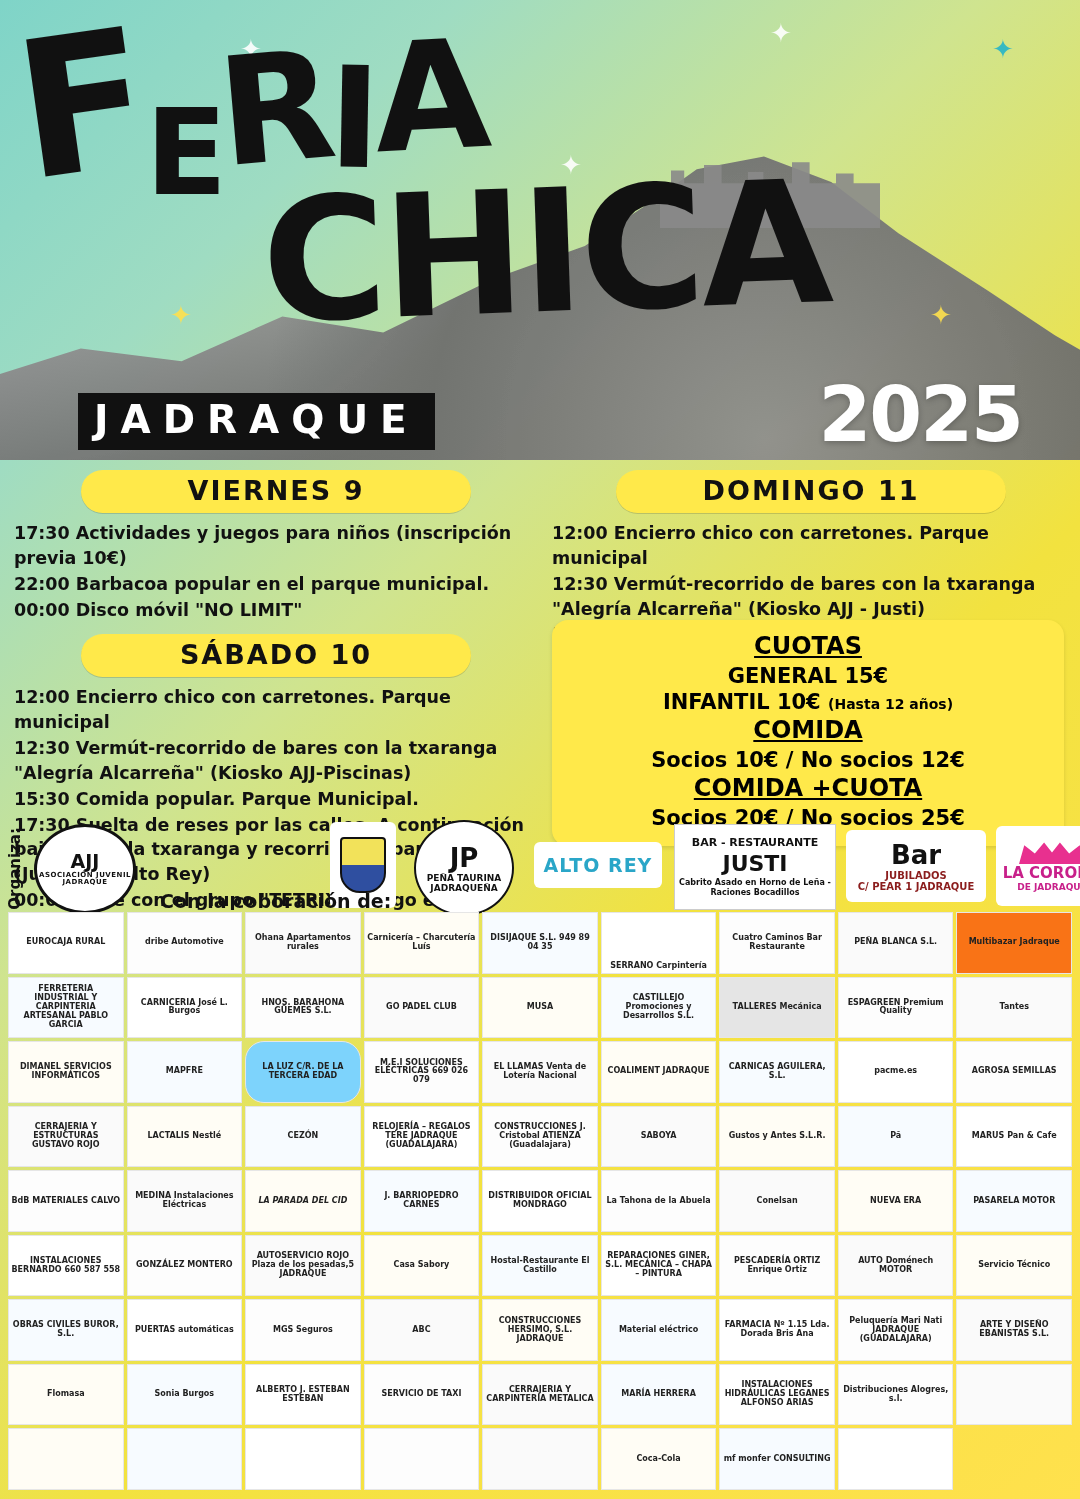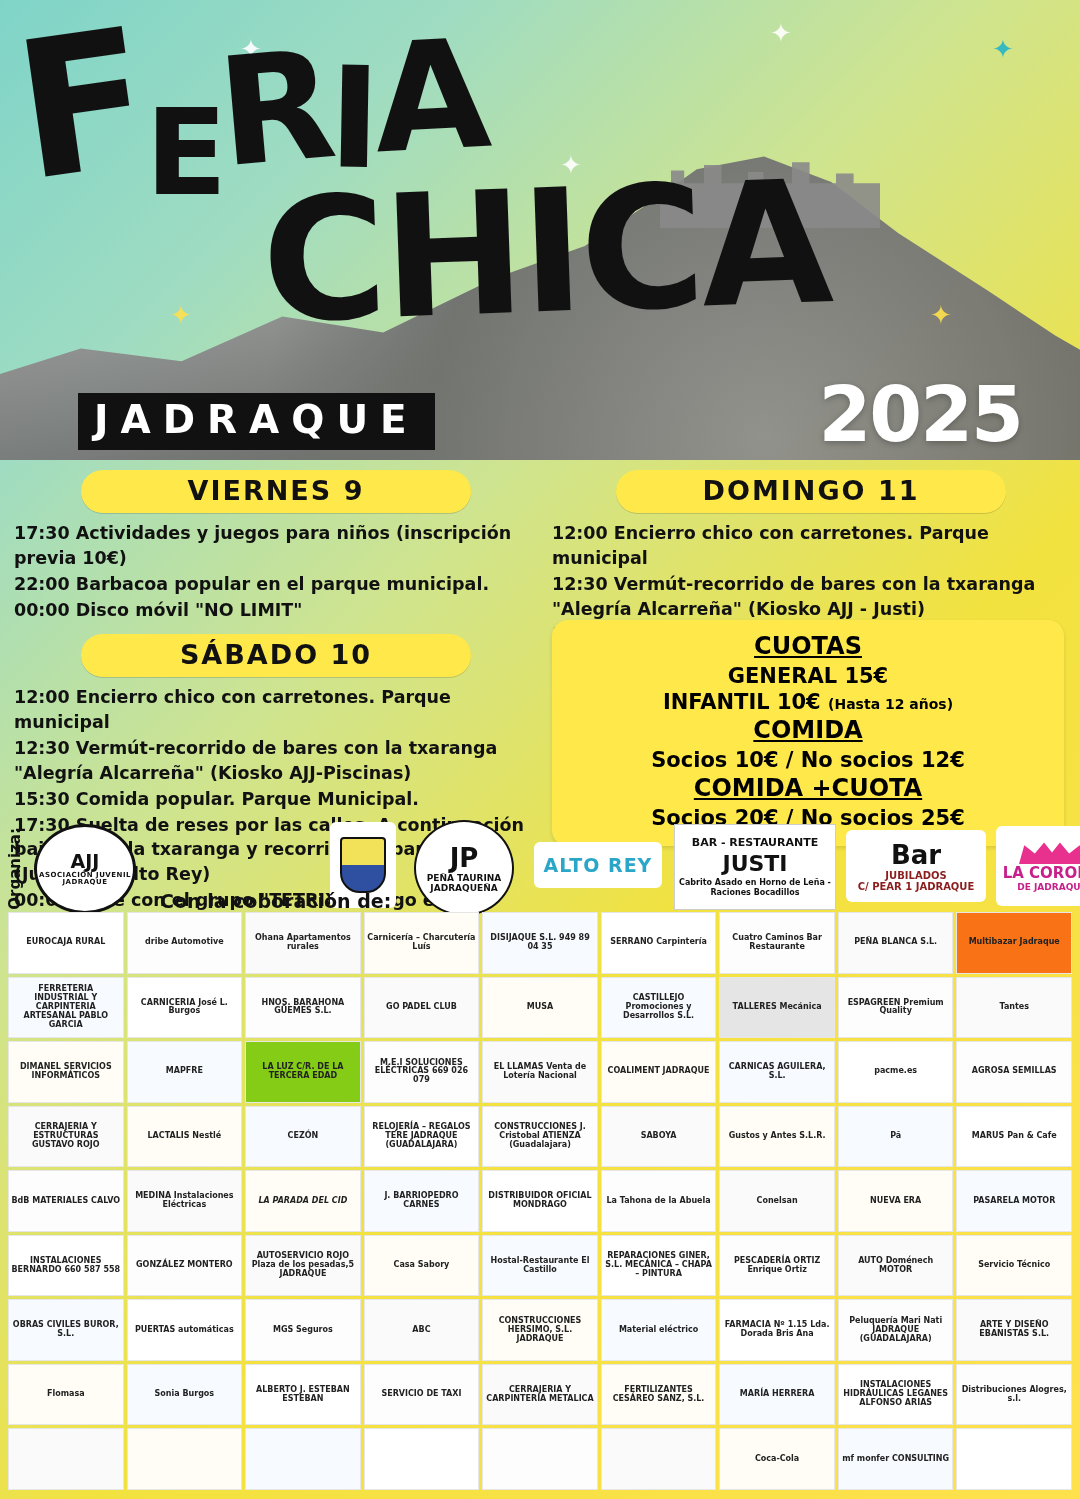--- a/index.html
+++ b/index.html
@@ -239,7 +239,7 @@
       <div class="cell" style="background: rgb(247, 251, 255);">
         <span>DISIJAQUE S.L. 949 89 04 35</span>
       </div>
-      <div class="cell" style="background: rgb(255, 255, 255);">
+      <div class="cell" style="background: rgb(255, 255, 255); align-items: flex-end;">
         <span>SERRANO Carpintería</span>
       </div>
       <div class="cell" style="background: rgb(253, 253, 253);">

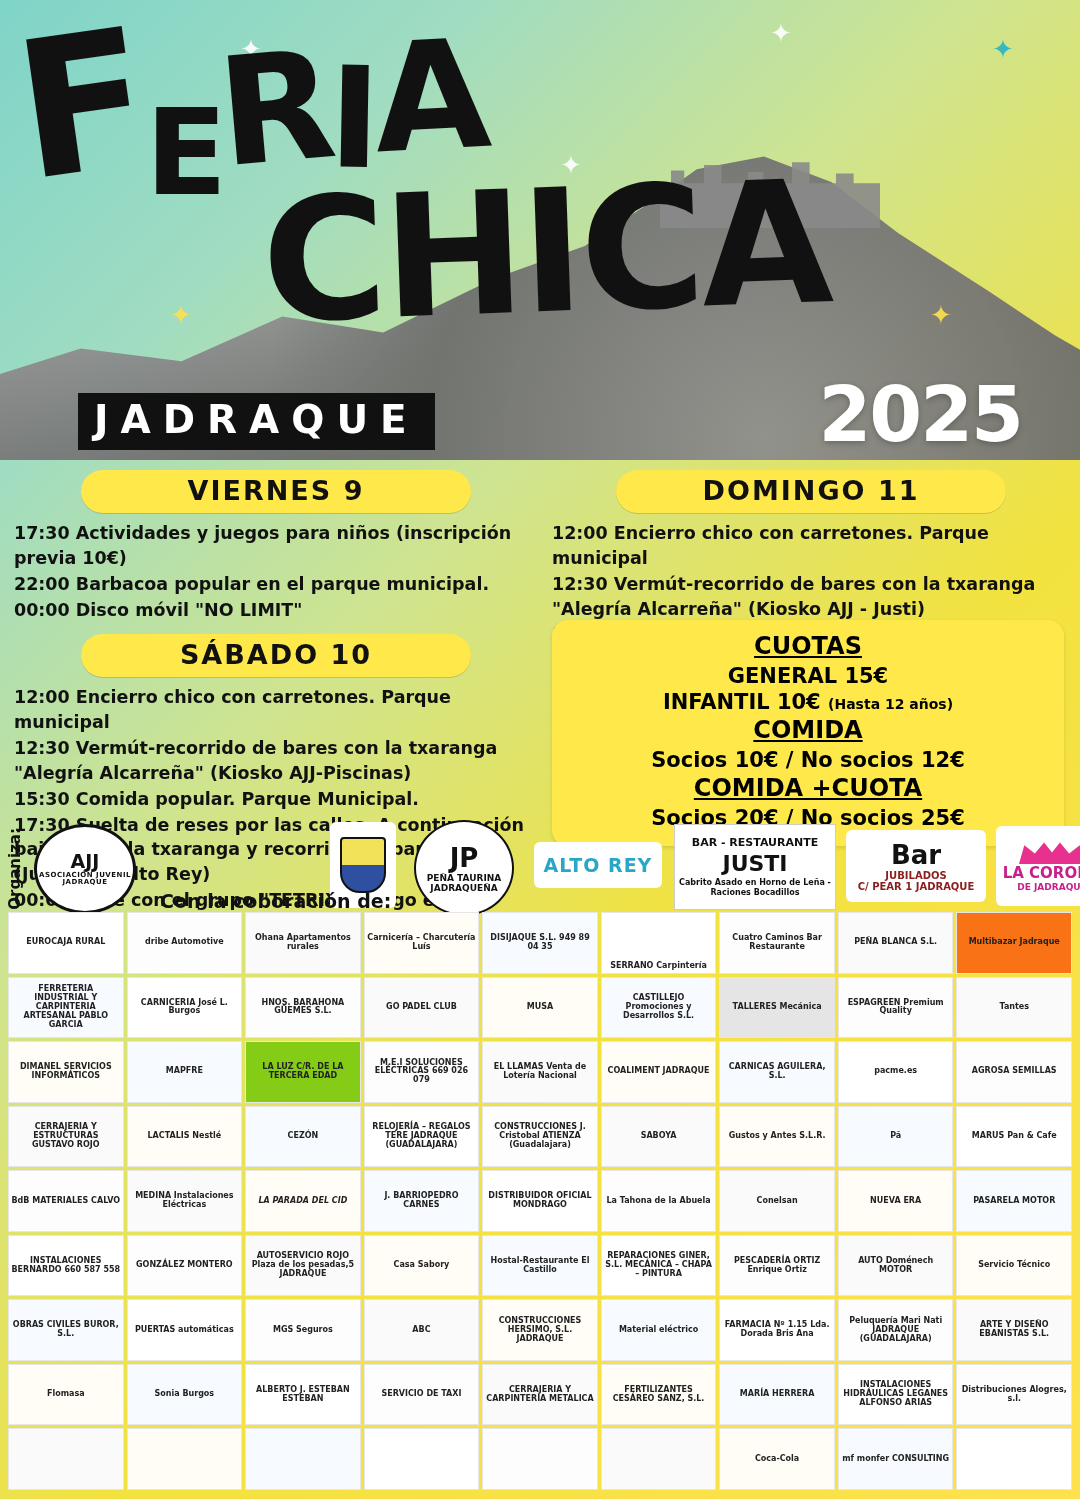--- a/index.html
+++ b/index.html
@@ -284,7 +284,7 @@
       <div class="cell" style="background: rgb(247, 251, 255);">
         <span>MAPFRE</span>
       </div>
-      <div class="cell" style="background: #84cc16;">
+      <div class="cell" style="background: #7dd3fc; border-radius: 19px;">
         <span>LA LUZ C/R. DE LA TERCERA EDAD</span>
       </div>
       <div class="cell" style="background: rgb(253, 253, 253);">

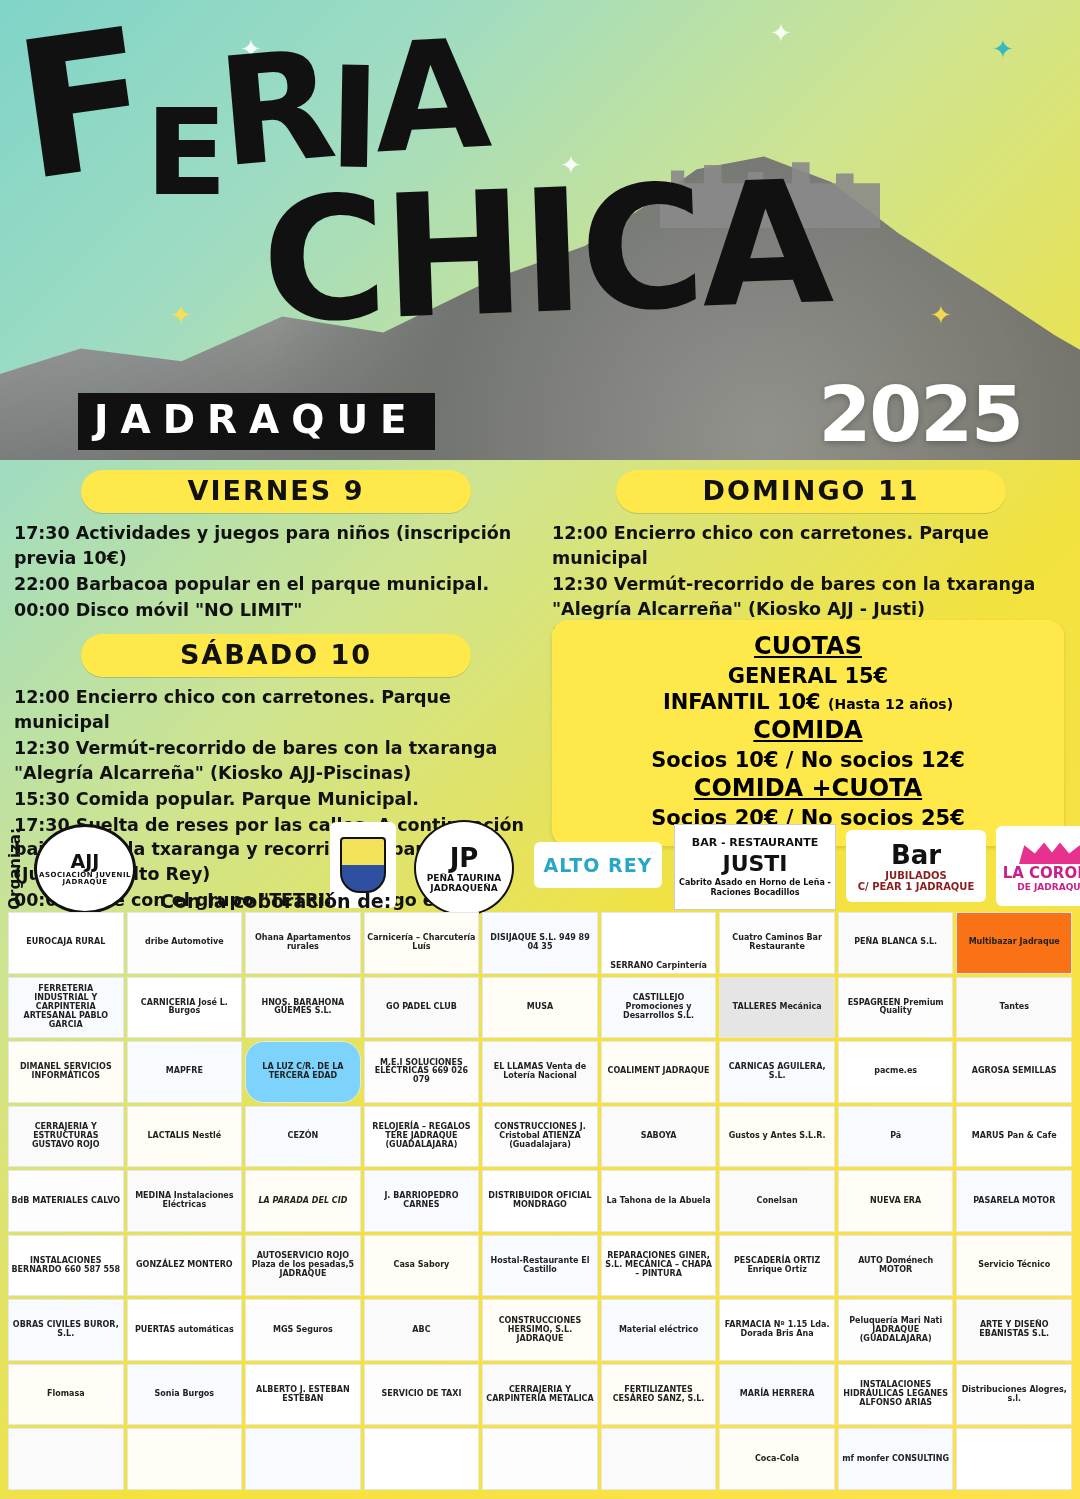--- a/index.html
+++ b/index.html
@@ -428,9 +428,6 @@
       <div class="cell" style="background: rgb(250, 250, 250);">
         <span>CERRAJERIA Y CARPINTERIA METALICA</span>
       </div>
-      <div class="cell" style="background: rgb(255, 253, 245);">
-        <span>FERTILIZANTES CESÁREO SANZ, S.L.</span>
-      </div>
       <div class="cell" style="background: rgb(247, 251, 255);">
         <span>MARÍA HERRERA</span>
       </div>

